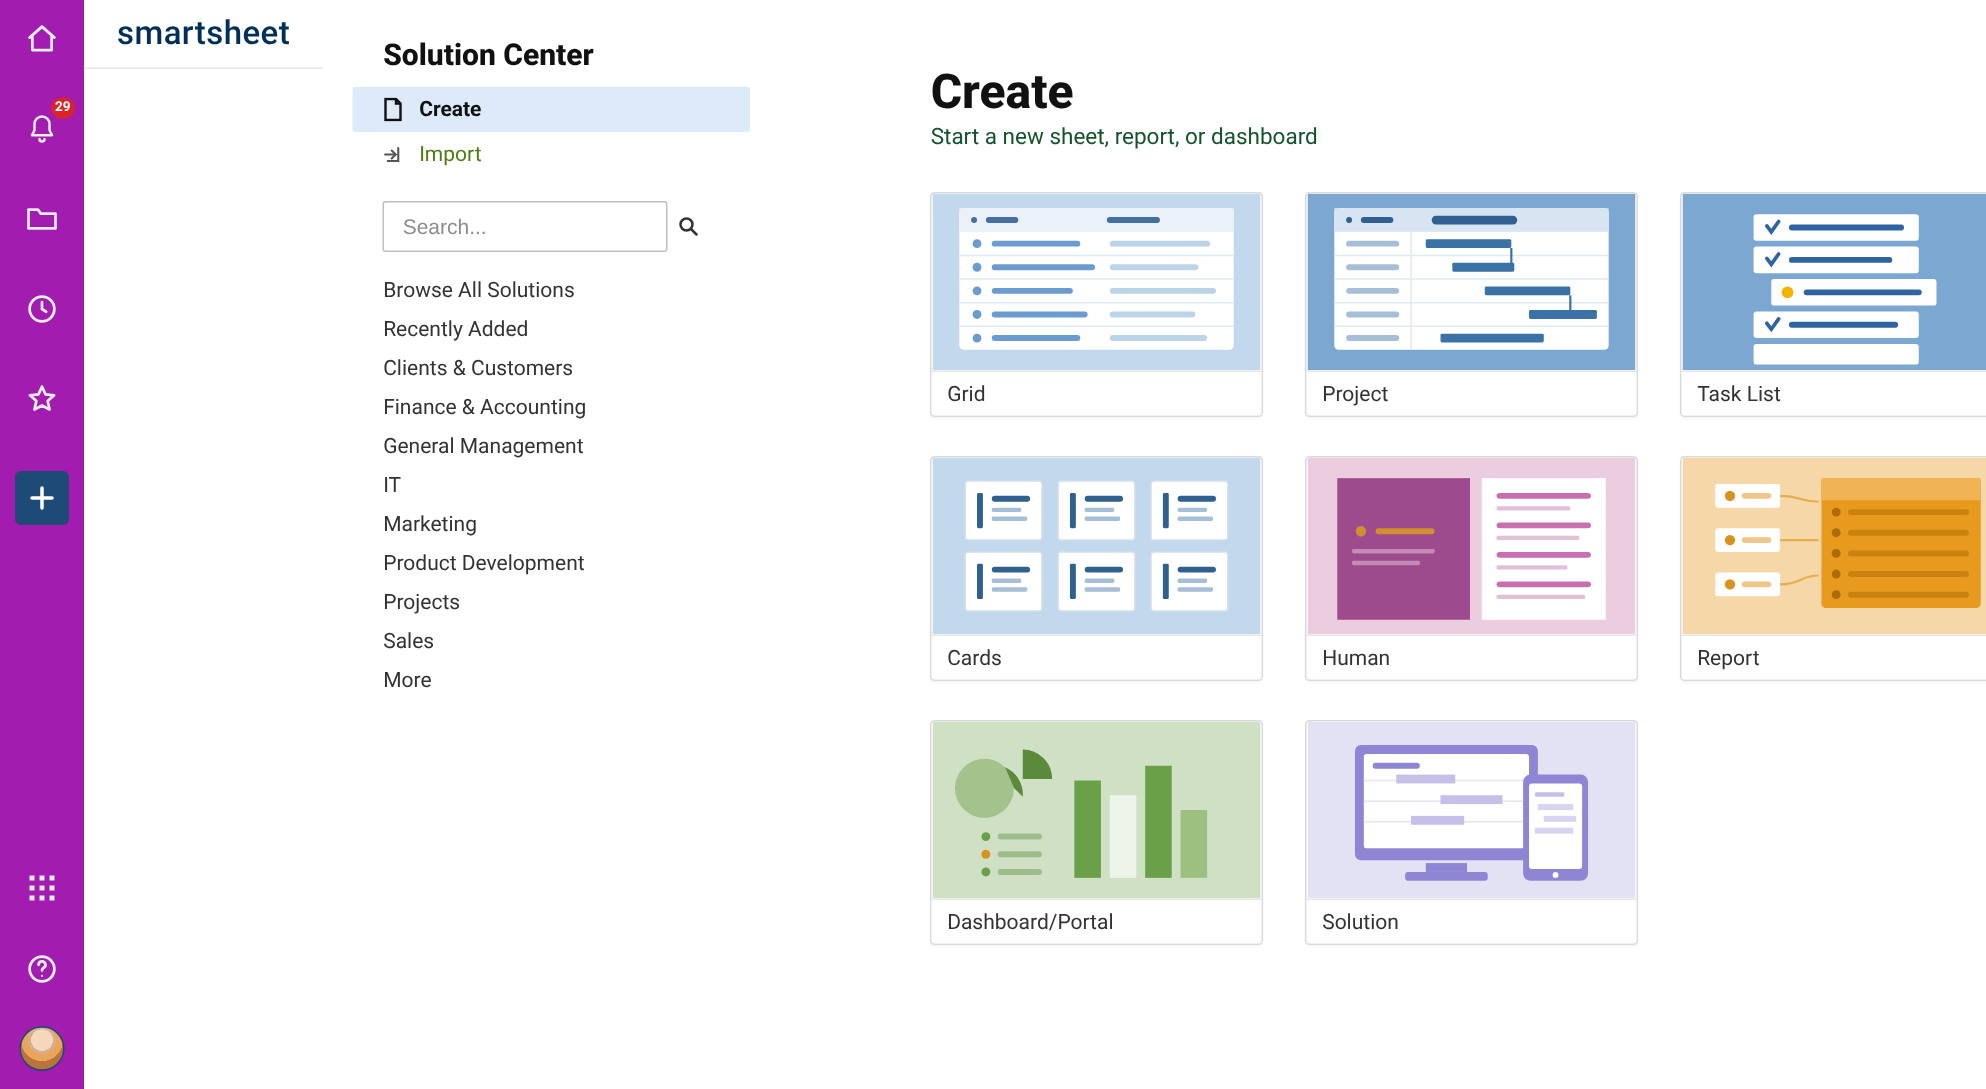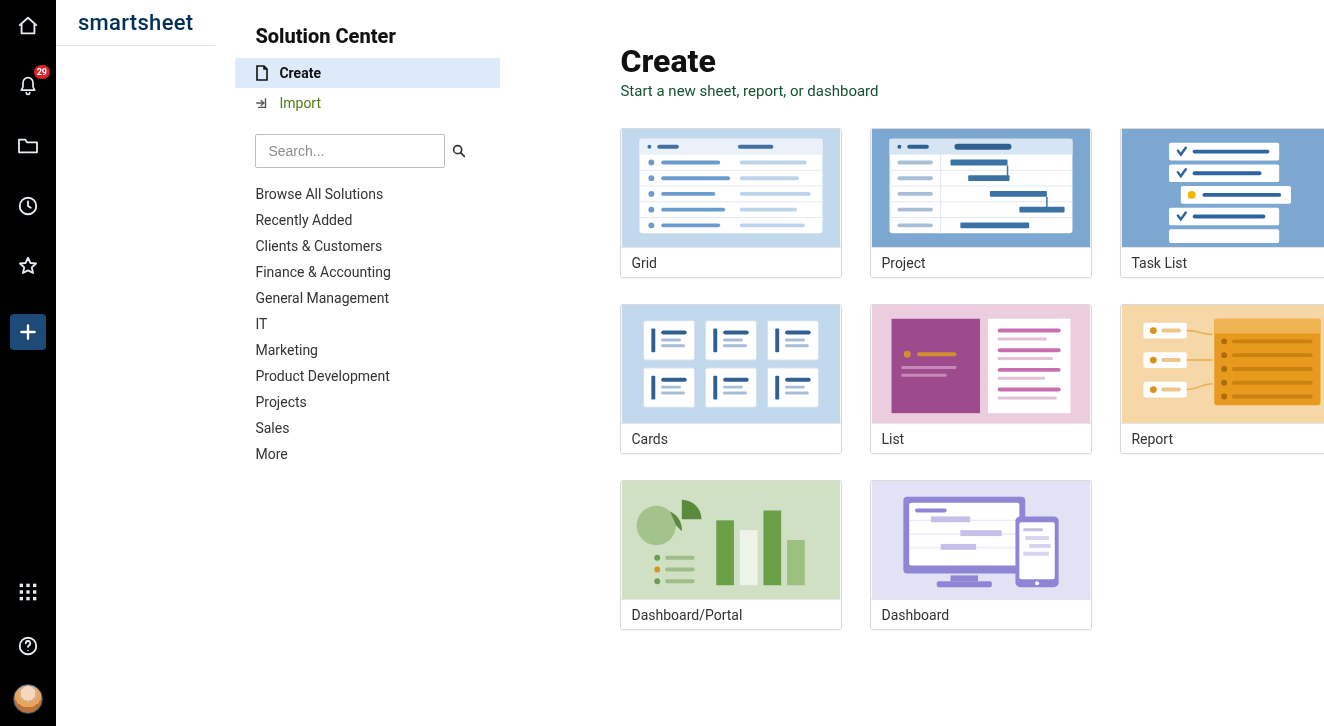--- a/index.html
+++ b/index.html
@@ -21,7 +21,7 @@
   
   .nav-rail {
     width: 56px;
-    background: #000000;
+    background: #a21caf;
     display: flex;
     flex-direction: column;
     align-items: center;

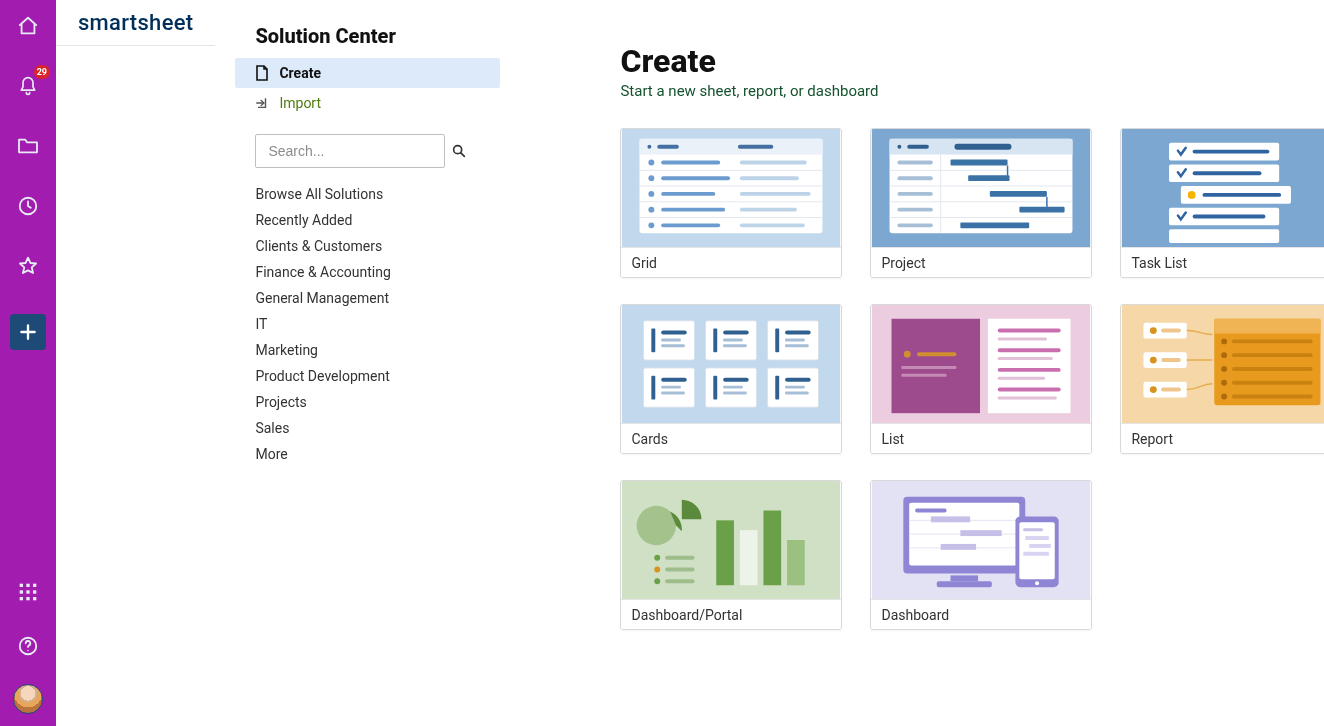--- a/index.html
+++ b/index.html
@@ -519,7 +519,7 @@
                 <rect x="128" y="93" width="60" height="3" rx="1" fill="#e2c0d8"></rect>
               </svg>
             </div>
-            <div class="card-label">List</div>
+            <div class="card-label">Human</div>
           </div>
 
           <div class="card">

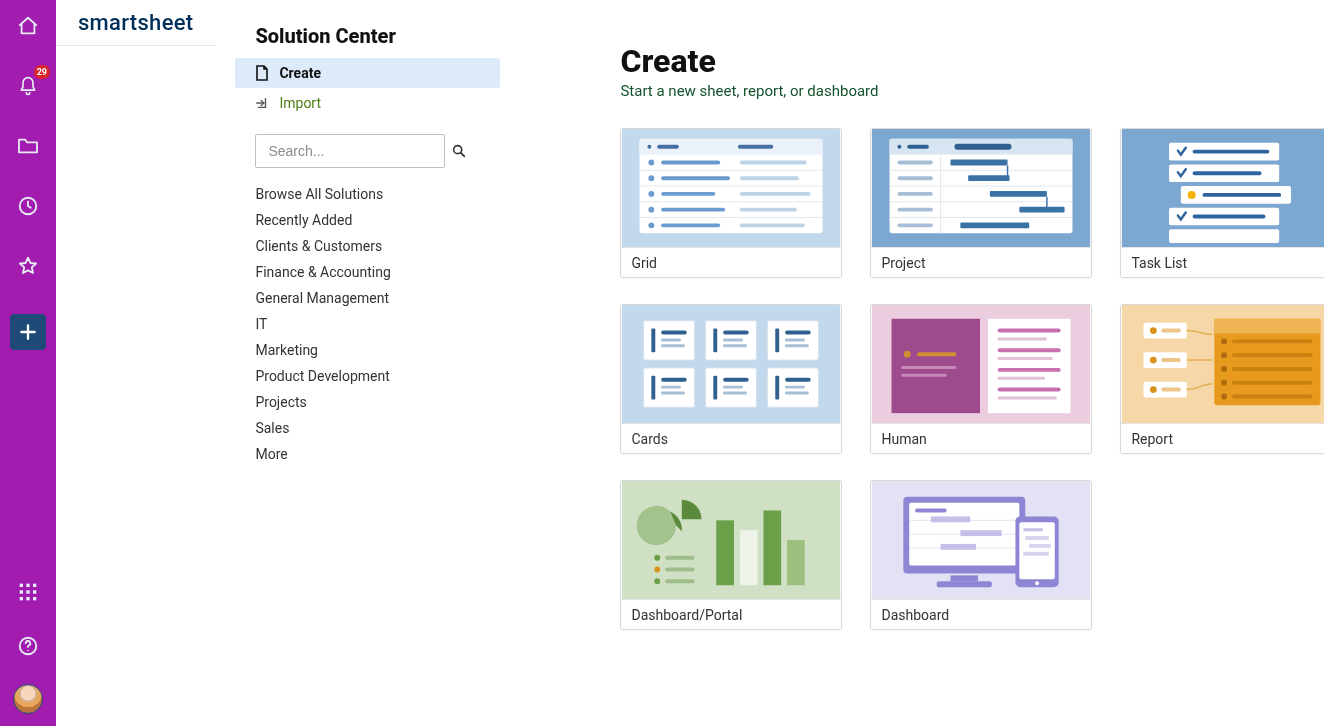--- a/index.html
+++ b/index.html
@@ -615,7 +615,7 @@
                 <circle cx="168" cy="104" r="2" fill="#fff"></circle>
               </svg>
             </div>
-            <div class="card-label">Dashboard</div>
+            <div class="card-label">Solution</div>
           </div>
 
         </div>

